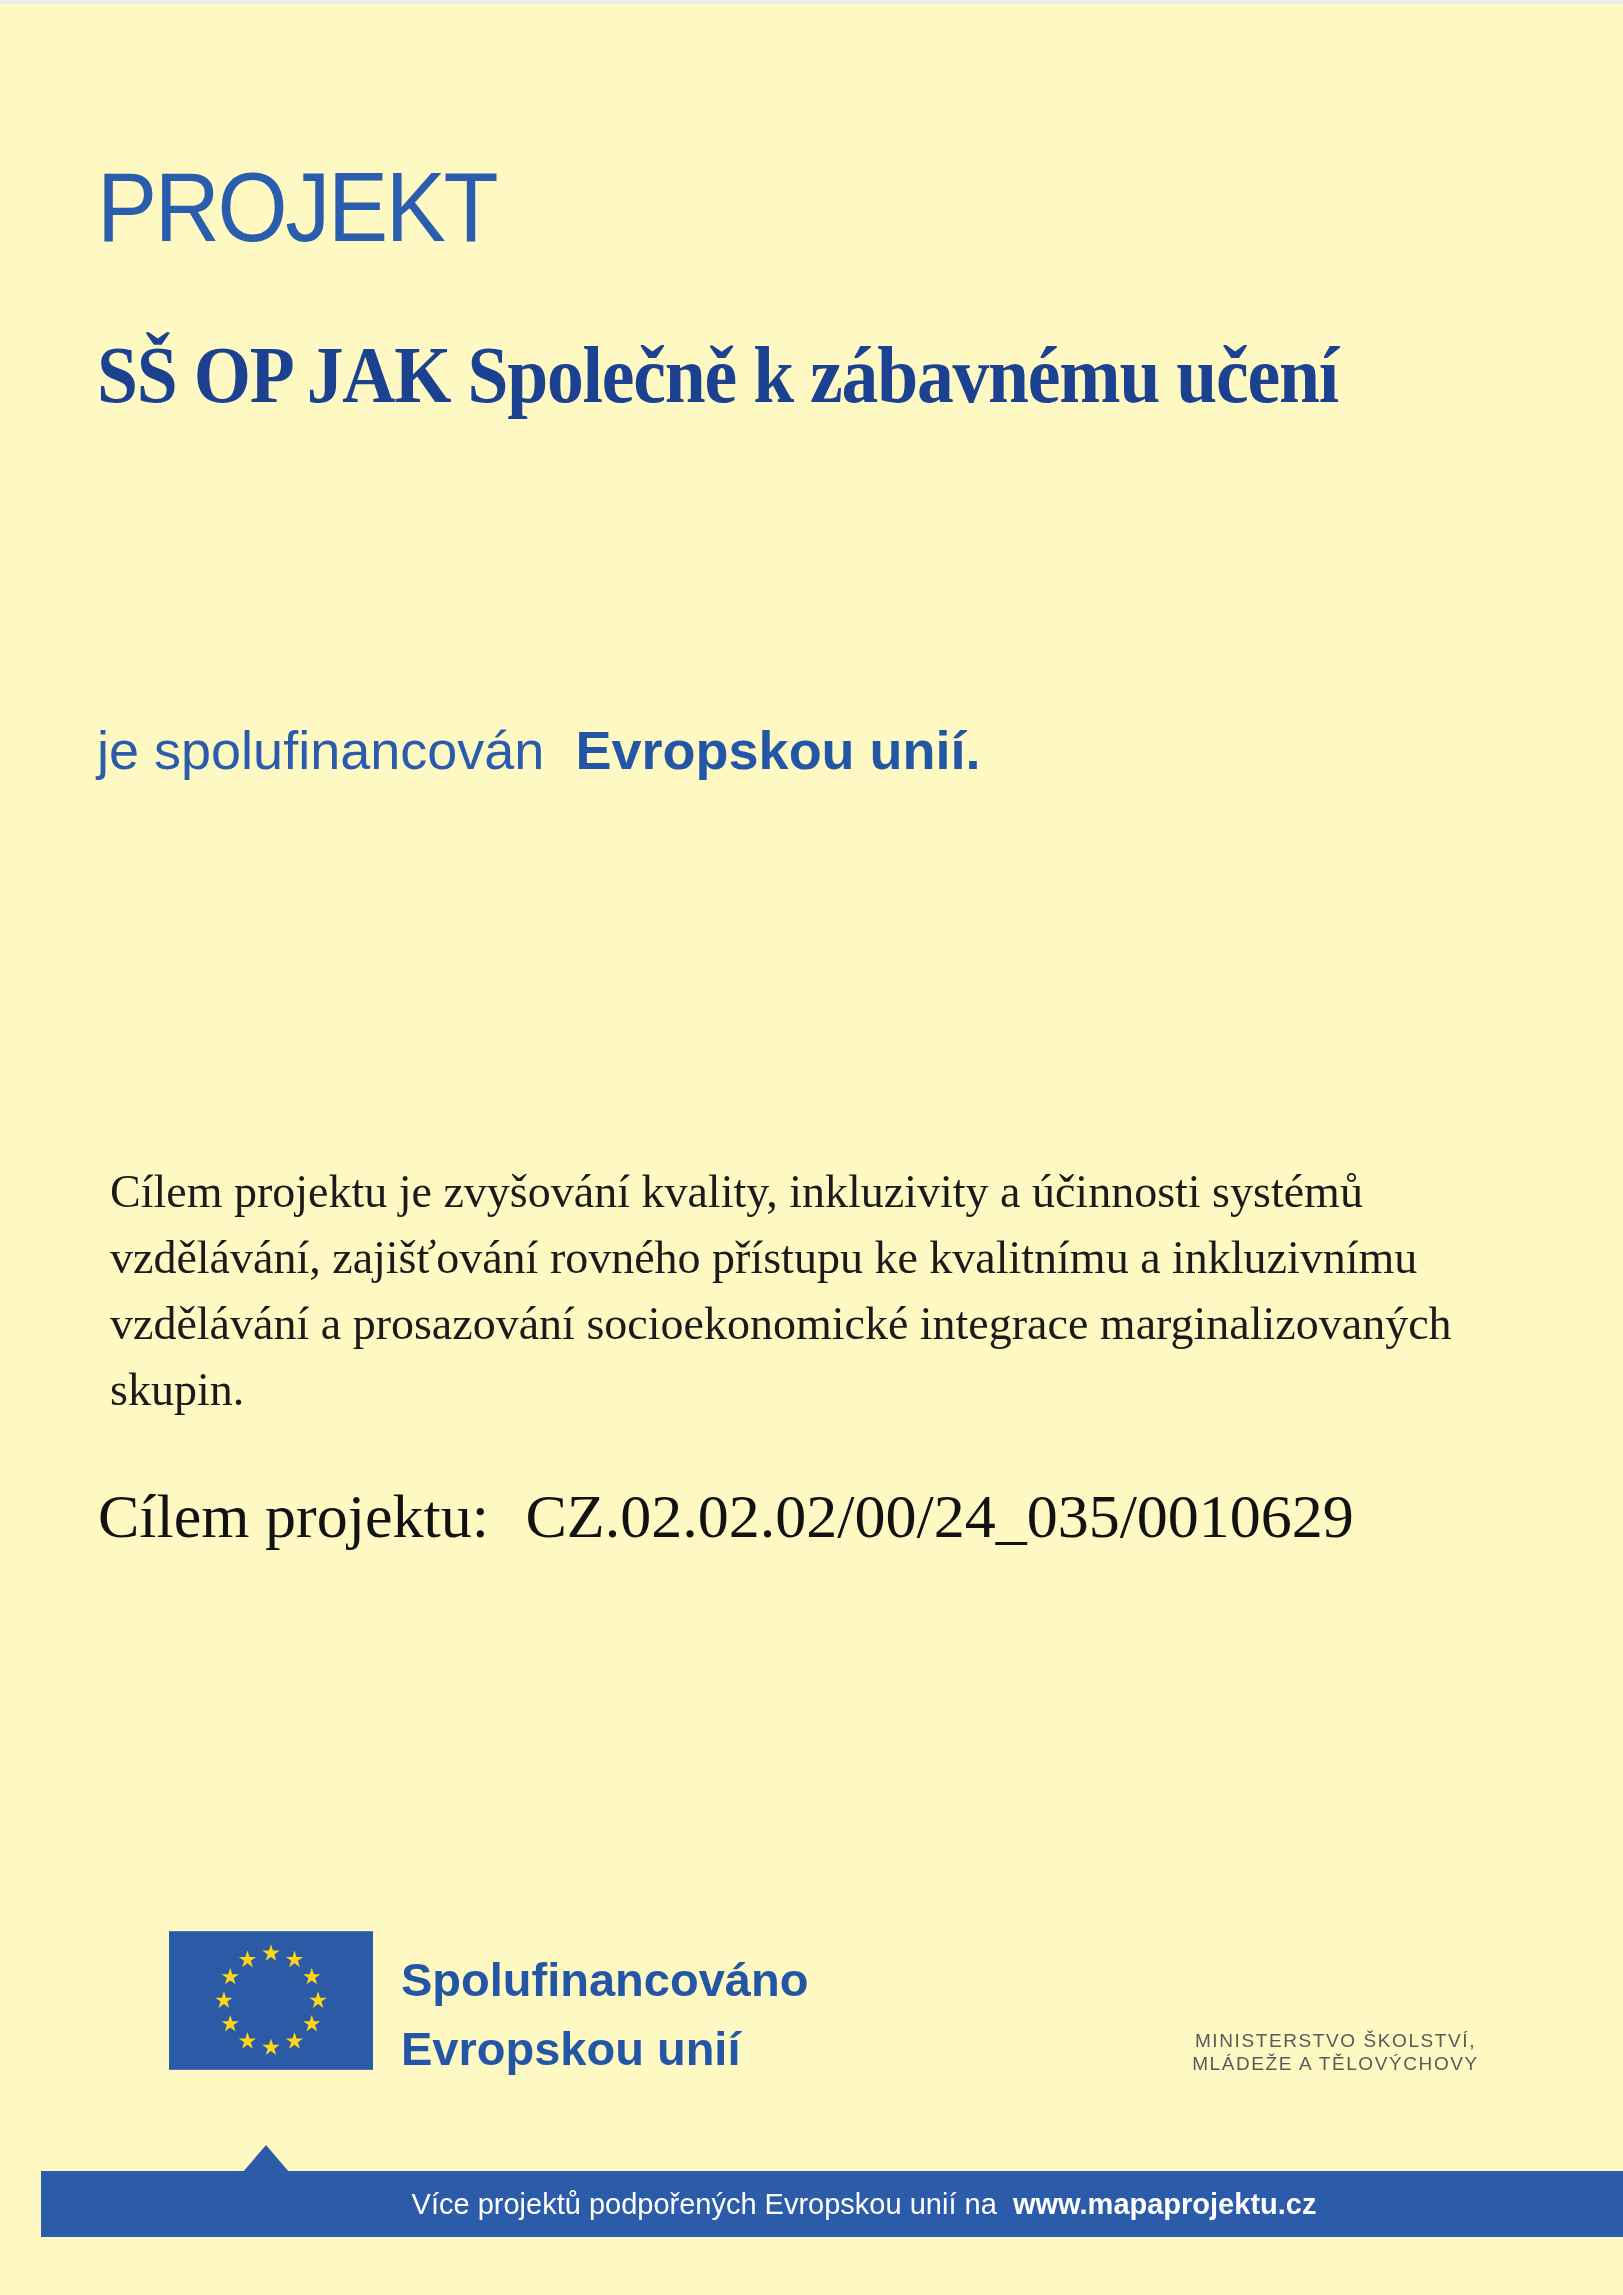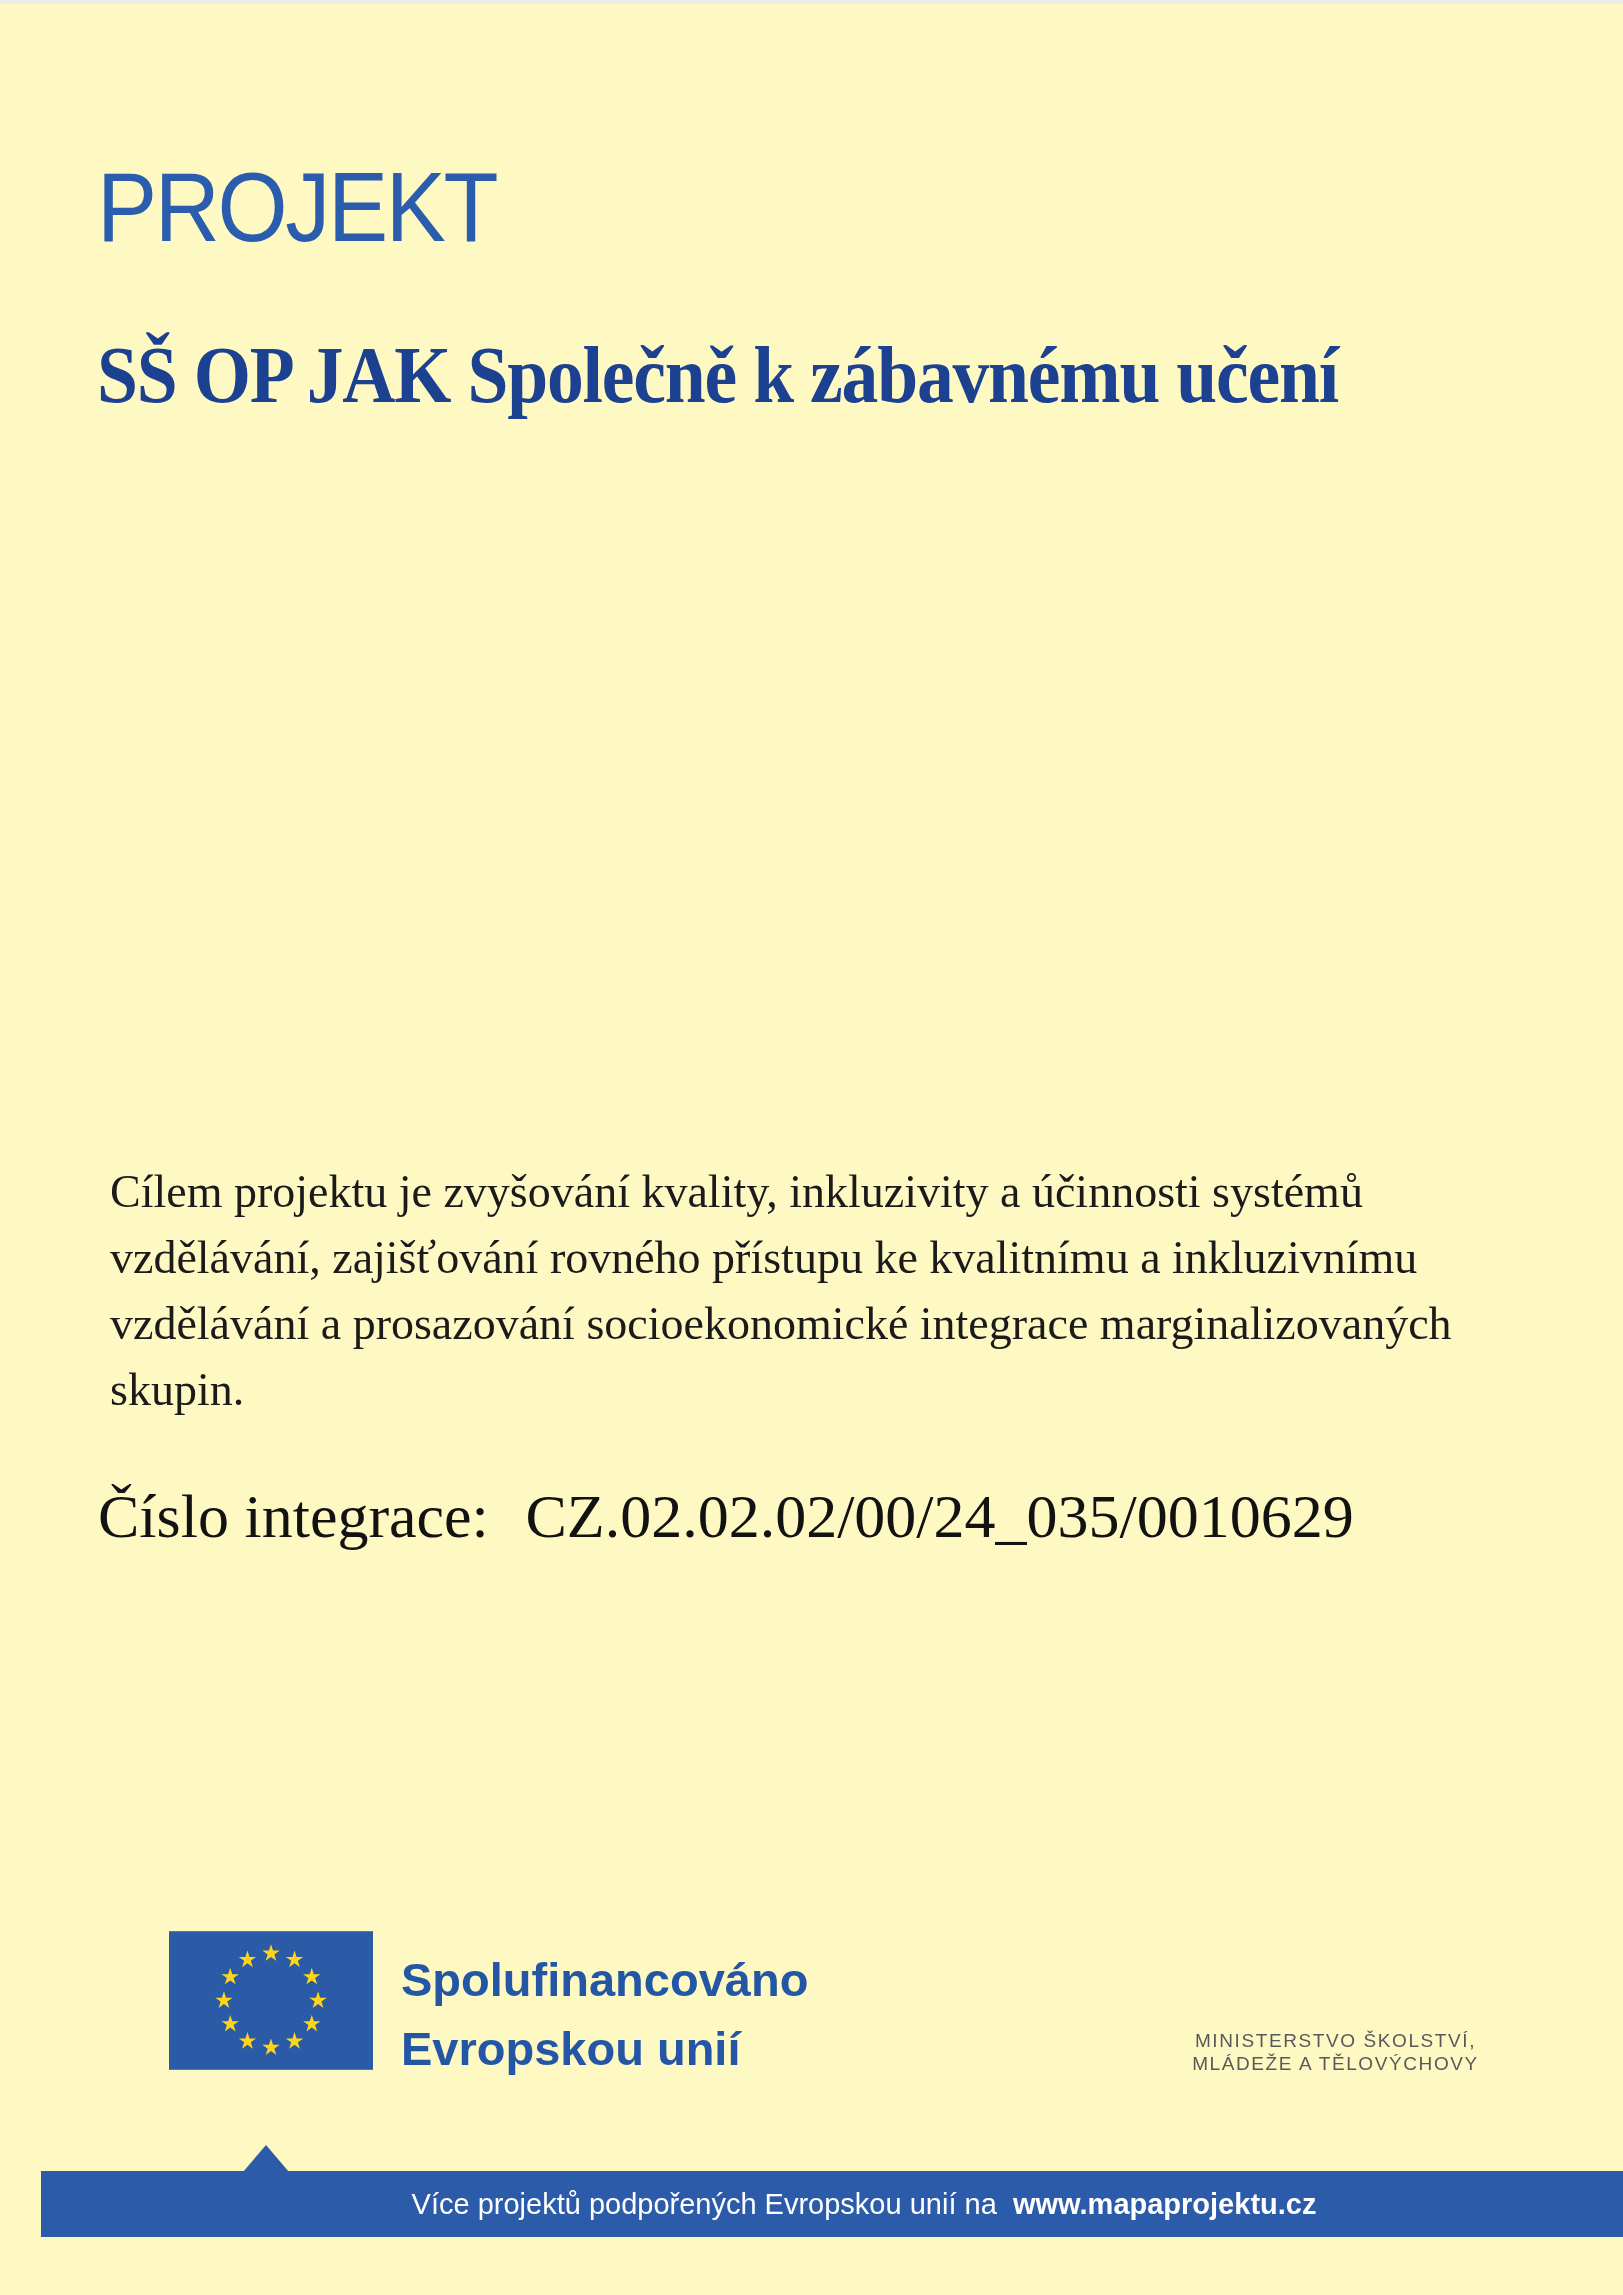--- a/index.html
+++ b/index.html
@@ -102,6 +102,10 @@
 
   <h2 class="title">SŠ OP JAK Společně k zábavnému učení</h2>
 
+  <p class="cofinance">
+    <span class="prefix">je spolufinancován</span>
+    <span class="emph">Evropskou unií.</span>
+  </p>
 
   <p class="description">Cílem projektu je zvyšování kvality, inkluzivity a účinnosti systémů
 vzdělávání, zajišťování rovného přístupu ke kvalitnímu a inkluzivnímu

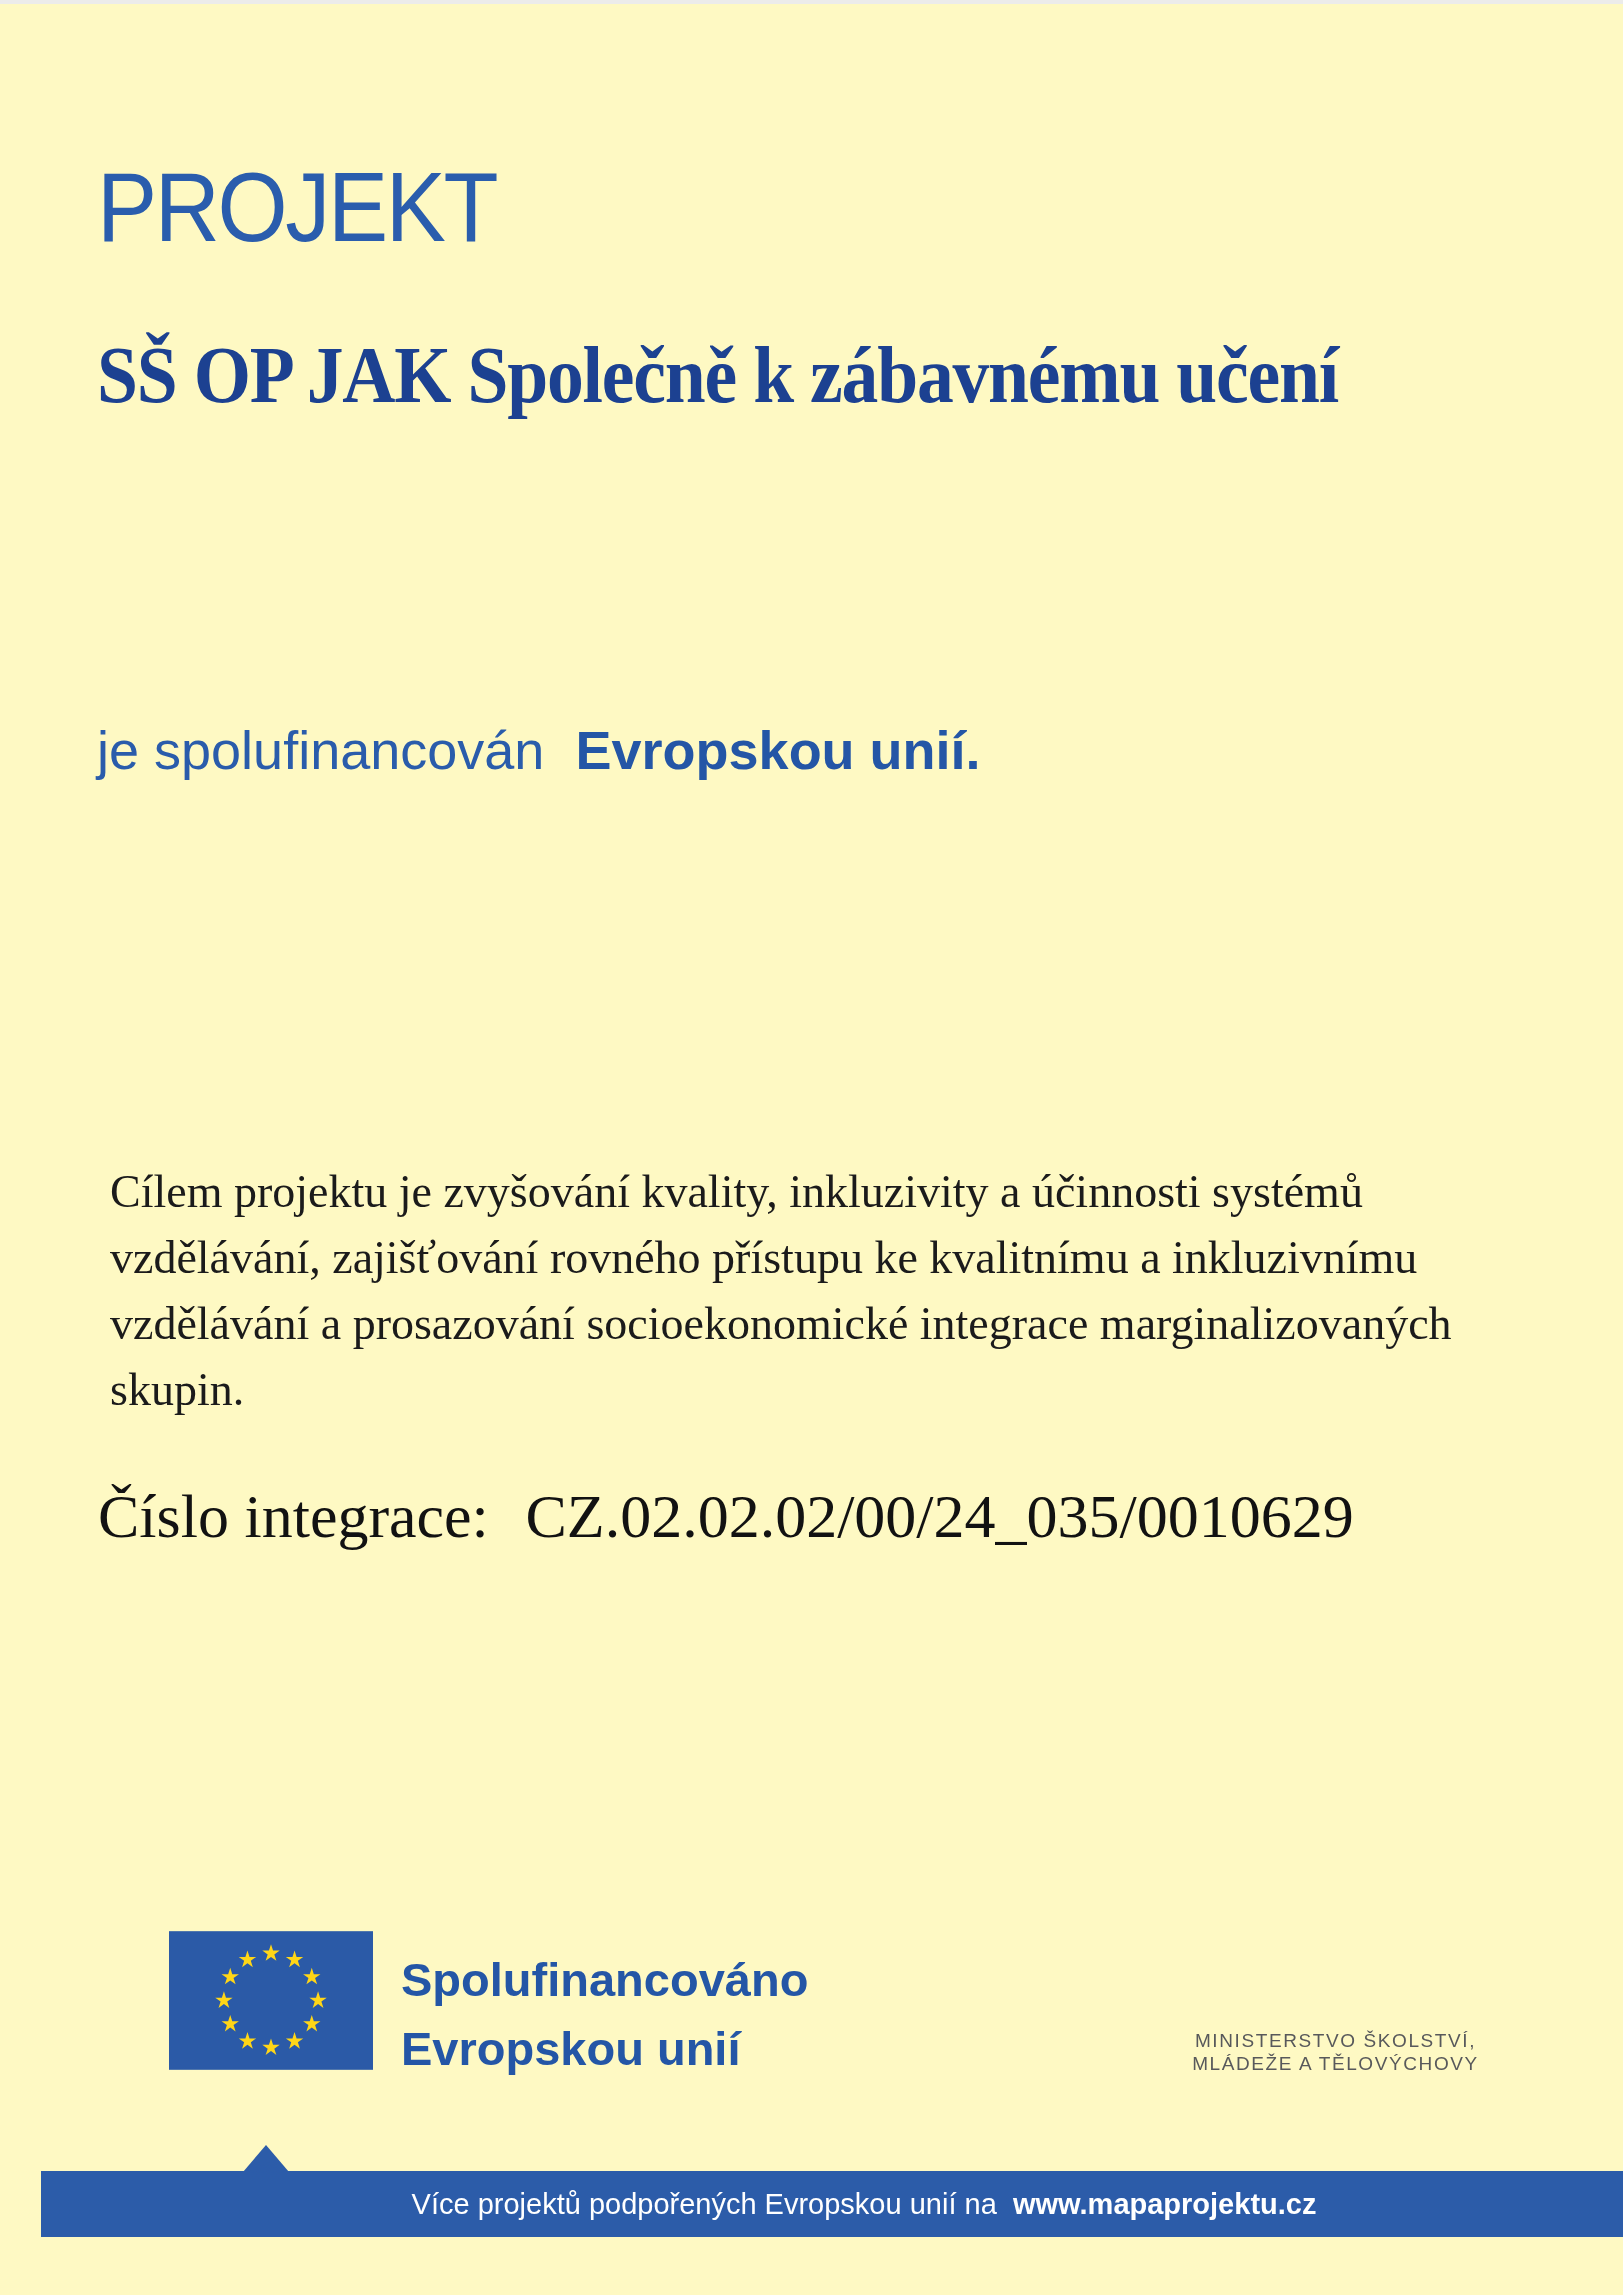--- a/index.html
+++ b/index.html
@@ -113,7 +113,7 @@
 skupin.</p>
 
   <p class="project-number">
-    <span class="label">Číslo integrace:</span>
+    <span class="label">Cílem projektu:</span>
     <span class="value">CZ.02.02.02/00/24_035/0010629</span>
   </p>
 

